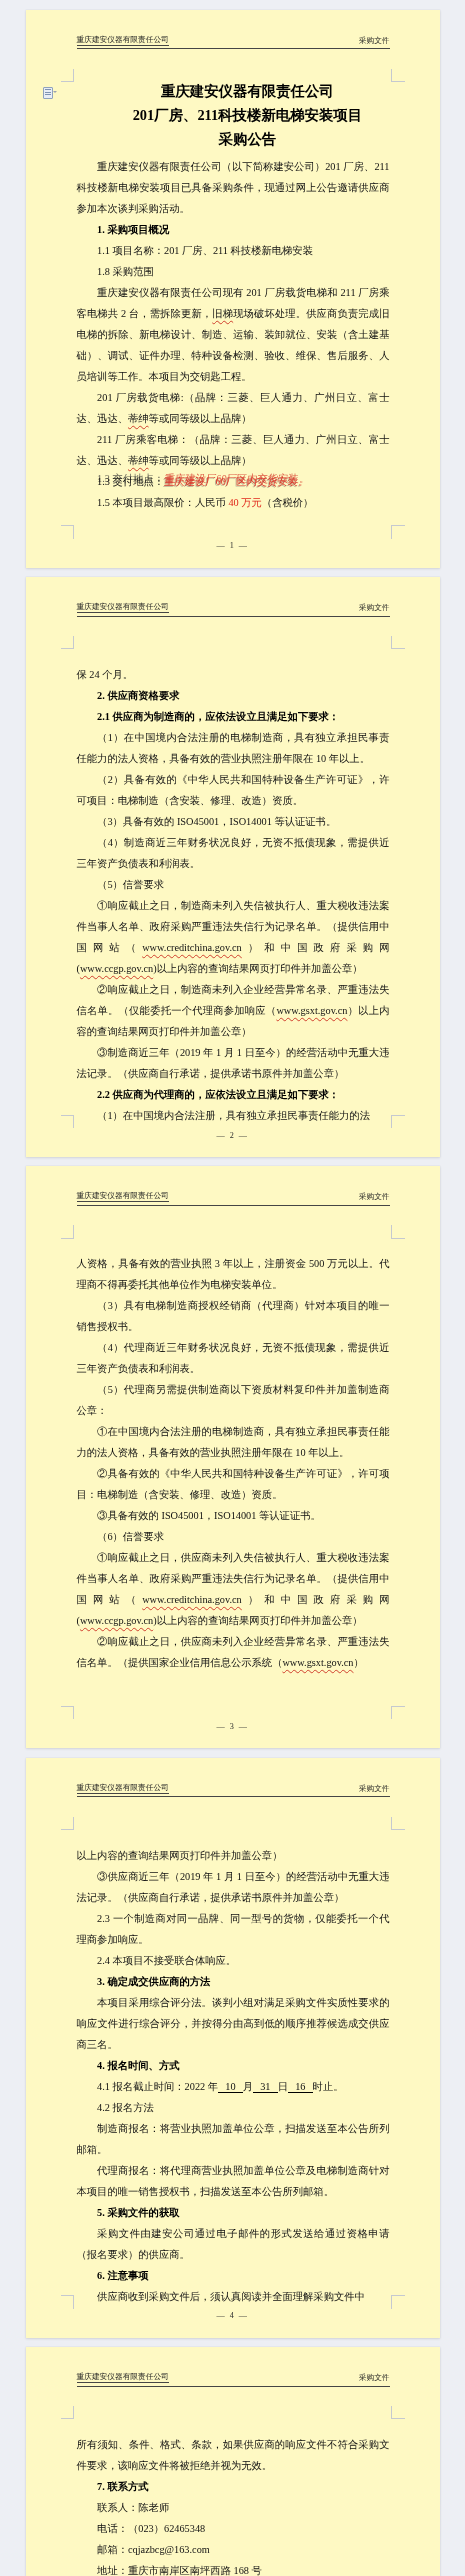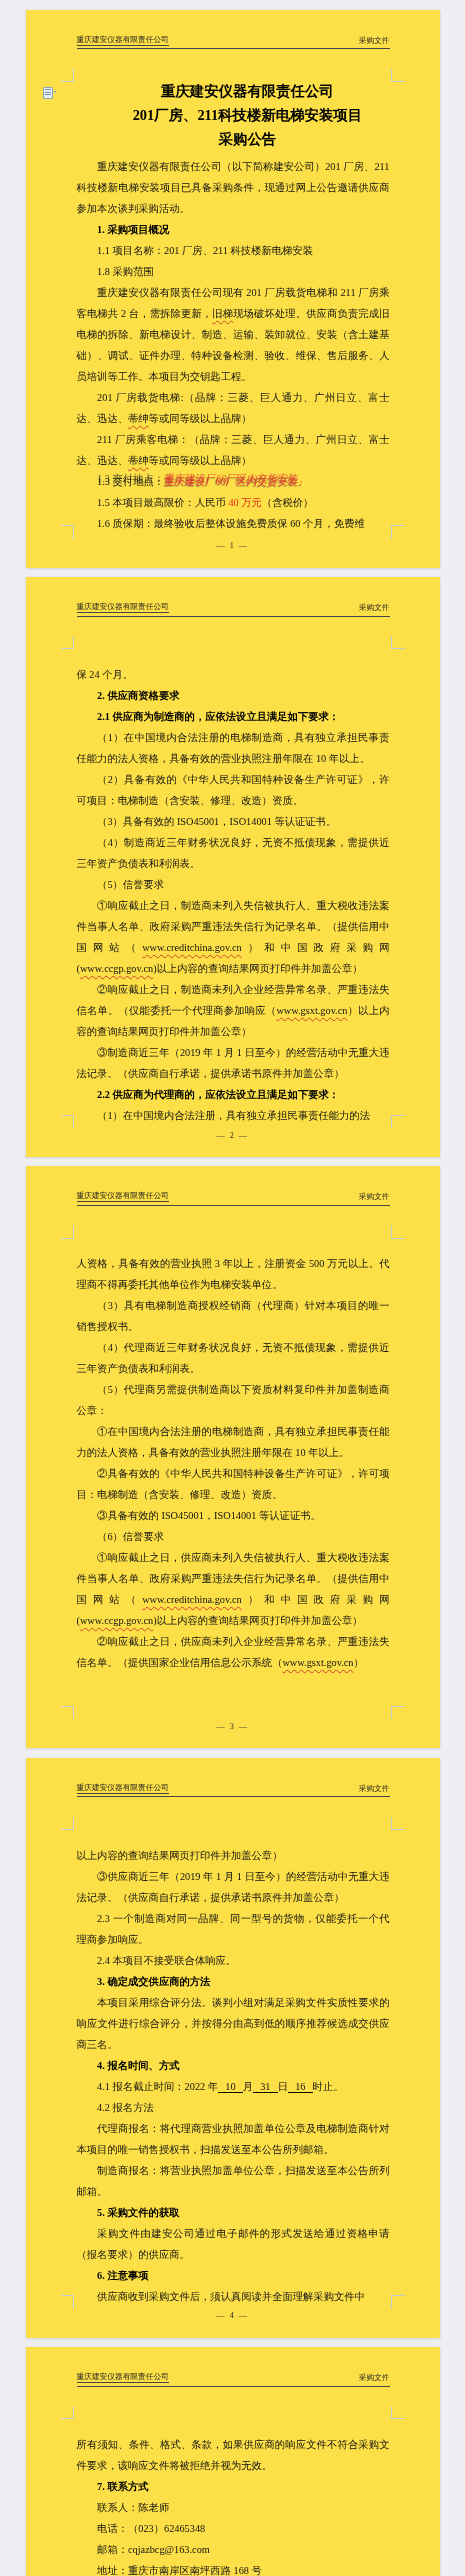--- a/index.html
+++ b/index.html
@@ -13,7 +13,7 @@
     position:relative;
     width:414px;
     margin:0 auto 9.3px auto;
-    background:#fde047;
+    background:#fef9c3;
     box-shadow:0 0 0 0.5px rgba(0,0,0,0.04), 0 1px 2.6px rgba(0,0,0,0.10);
     overflow:hidden;
   }

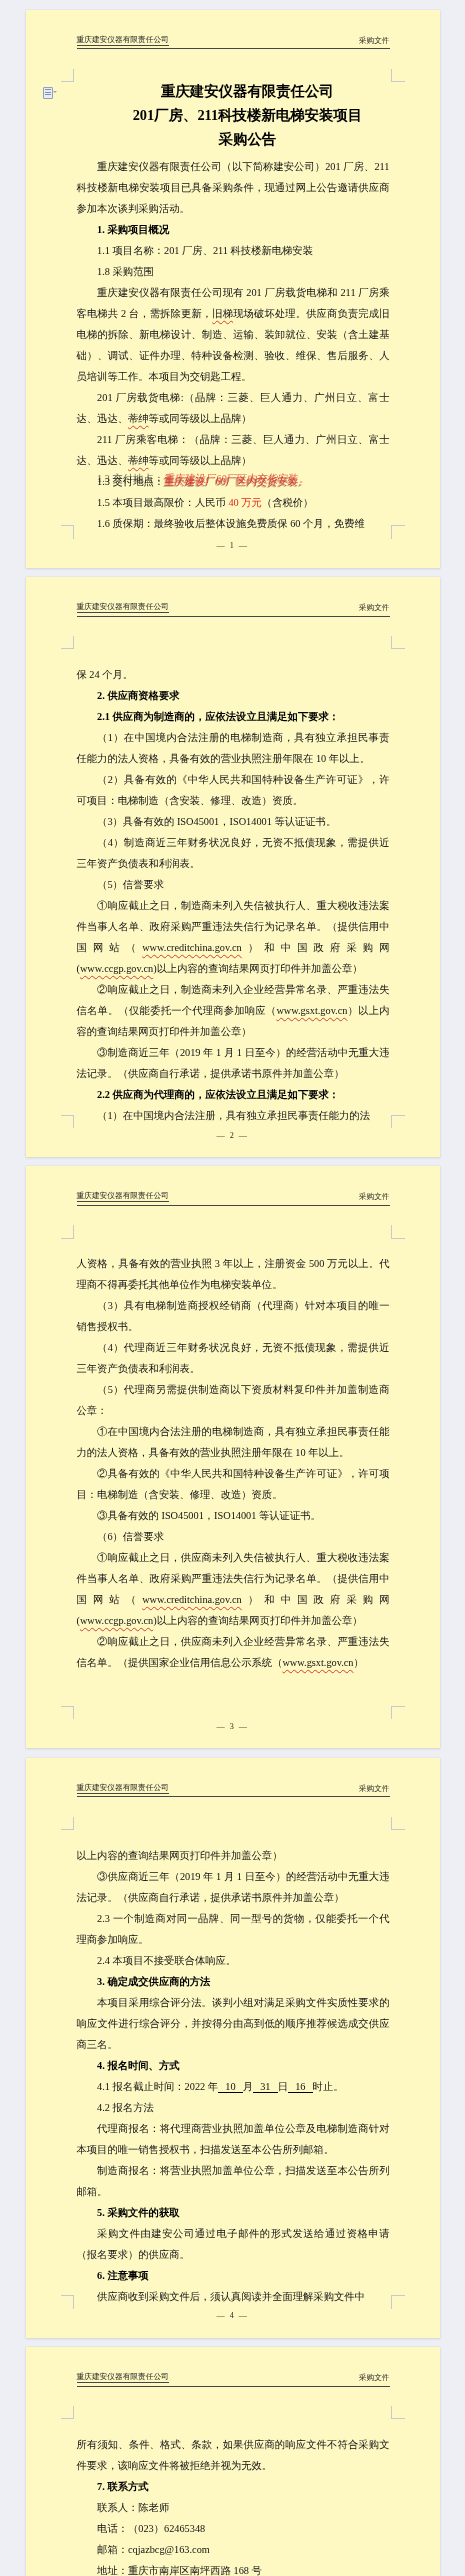--- a/index.html
+++ b/index.html
@@ -124,7 +124,6 @@
         <p><span>211 厂房乘客电梯：（品牌：三菱、巨人通力、广州日立、富士达、迅达、</span><span class="wavy">蒂绅</span><span>等或同等级以上品牌）</span></p>
         <p class="glitch"><span class="gb">1.3 交付地点：</span><span class="gr">重庆建设厂60厂区内交货安装。</span></p>
         <p><span>1.5 本项目最高限价：人民币 </span><span class="red">40 万元</span><span>（含税价）</span></p>
-        <p><span>1.6 质保期：最终验收后整体设施免费质保 60 个月，免费维</span></p>
       </div>
       <div class="page-footer">— 1 —</div>
     </section>

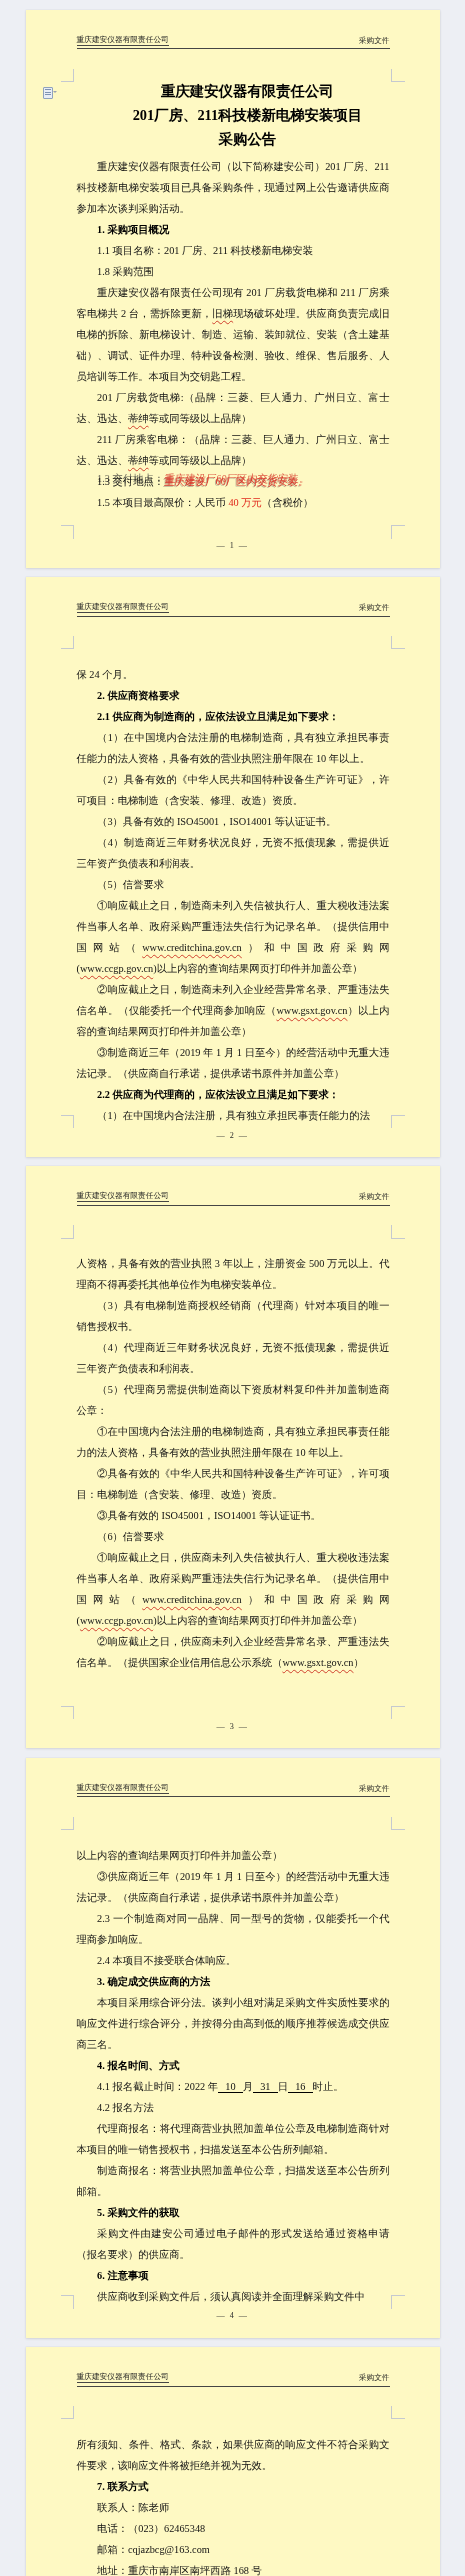--- a/index.html
+++ b/index.html
@@ -195,8 +195,8 @@
         <p class="h1"><span>4. 报名时间、方式</span></p>
         <p><span>4.1 报名截止时间：2022 年</span><span class="blank"> 10 </span><span>月</span><span class="blank"> 31 </span><span>日</span><span class="blank"> 16 </span><span>时止。</span></p>
         <p><span>4.2 报名方法</span></p>
+        <p><span>制造商报名：将营业执照加盖单位公章，扫描发送至本公告所列邮箱。</span></p>
         <p><span>代理商报名：将代理商营业执照加盖单位公章及电梯制造商针对本项目的唯一销售授权书，扫描发送至本公告所列邮箱。</span></p>
-        <p><span>制造商报名：将营业执照加盖单位公章，扫描发送至本公告所列邮箱。</span></p>
         <p class="h1"><span>5. 采购文件的获取</span></p>
         <p><span>采购文件由建安公司通过电子邮件的形式发送给通过资格申请（报名要求）的供应商。</span></p>
         <p class="h1"><span>6. 注意事项</span></p>

